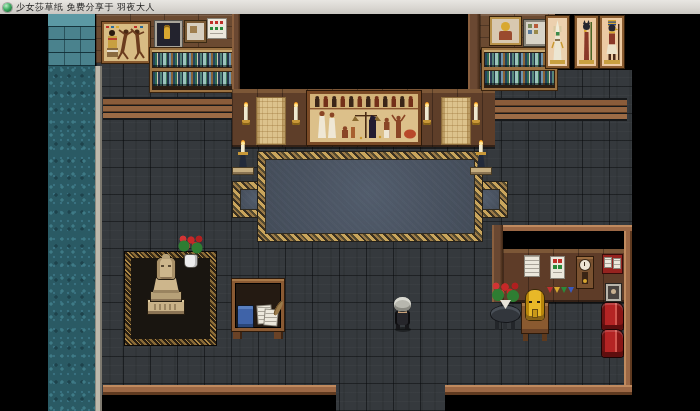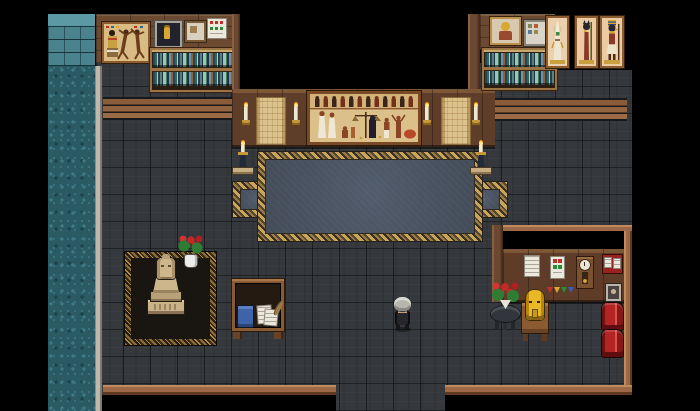--- a/index.html
+++ b/index.html
@@ -96,6 +96,10 @@
 
 <div id="stage">
 
+  <div class="abs" id="titlebar">
+    <span class="app-icon"></span>
+    <span class="t">少女莎草纸 免费分享于 羽夜大人</span>
+  </div>
 
   <div class="abs" id="game">
 

